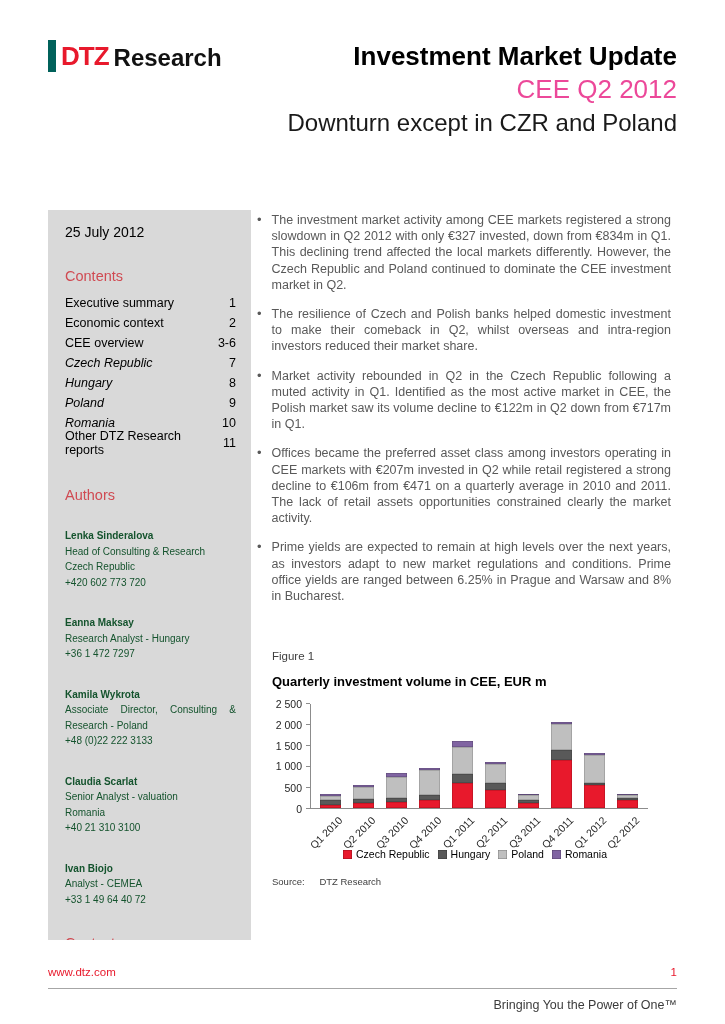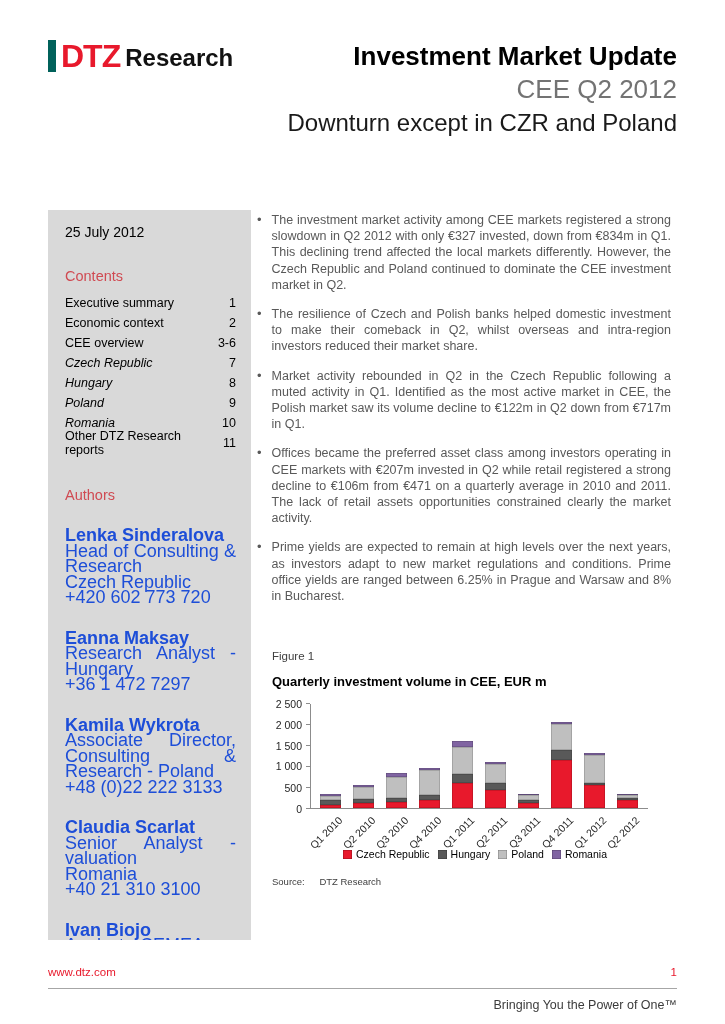--- a/index.html
+++ b/index.html
@@ -10,7 +10,7 @@
   
   .logo { position:absolute; left:48px; top:40px; display:flex; align-items:flex-end; }
   .logo-stripe { display:inline-block; width:8px; height:32px; background:#00615a; margin-right:5px; }
-  .logo-dtz { color:#e8192c; font-weight:bold; font-size:32px; line-height:32px; letter-spacing:-1px; }
+  .logo-dtz { color:#e8192c; font-weight:bold; font-size:26px; line-height:32px; letter-spacing:-1px; }
   .logo-research { color:#111; font-weight:bold; font-size:24px; line-height:28px; margin-left:5px; }
   .title-block { position:absolute; right:48px; top:40px; text-align:right; }
   .title-main { font-size:26px; font-weight:bold; color:#000; line-height:33px; }

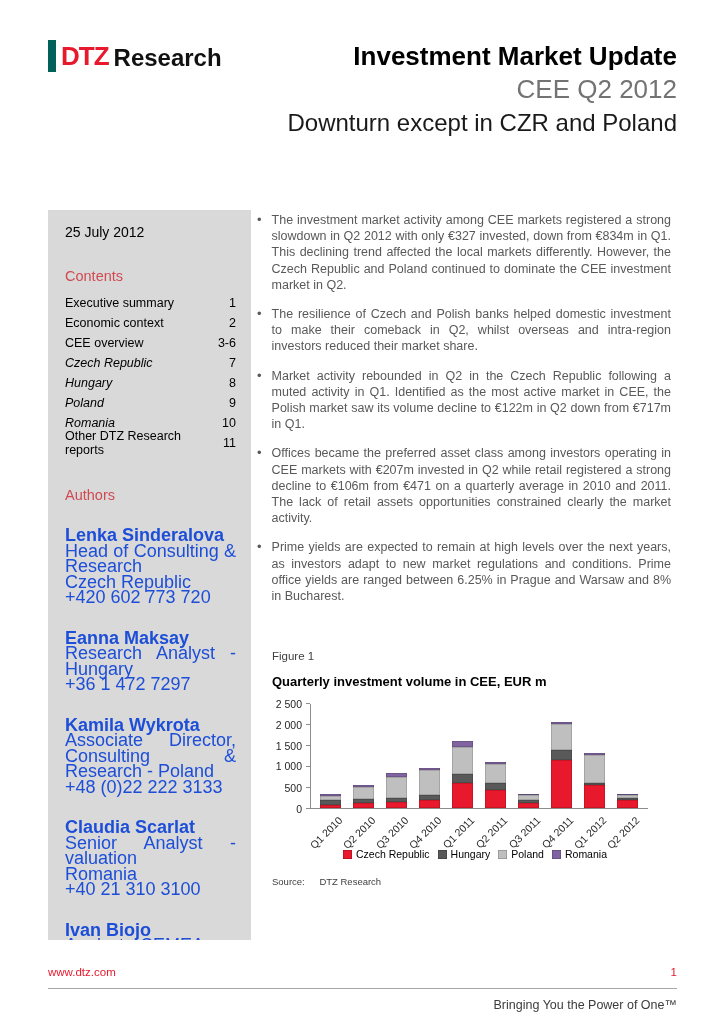--- a/index.html
+++ b/index.html
@@ -14,7 +14,7 @@
   .logo-research { color:#111; font-weight:bold; font-size:24px; line-height:28px; margin-left:5px; }
   .title-block { position:absolute; right:48px; top:40px; text-align:right; }
   .title-main { font-size:26px; font-weight:bold; color:#000; line-height:33px; }
-  .title-sub { font-size:26px; color:#737373; line-height:33px; }
+  .title-sub { font-size:26px; color:#ec4899; line-height:33px; }
   .title-headline { font-size:24px; color:#1a1a1a; line-height:33px; }
 
   

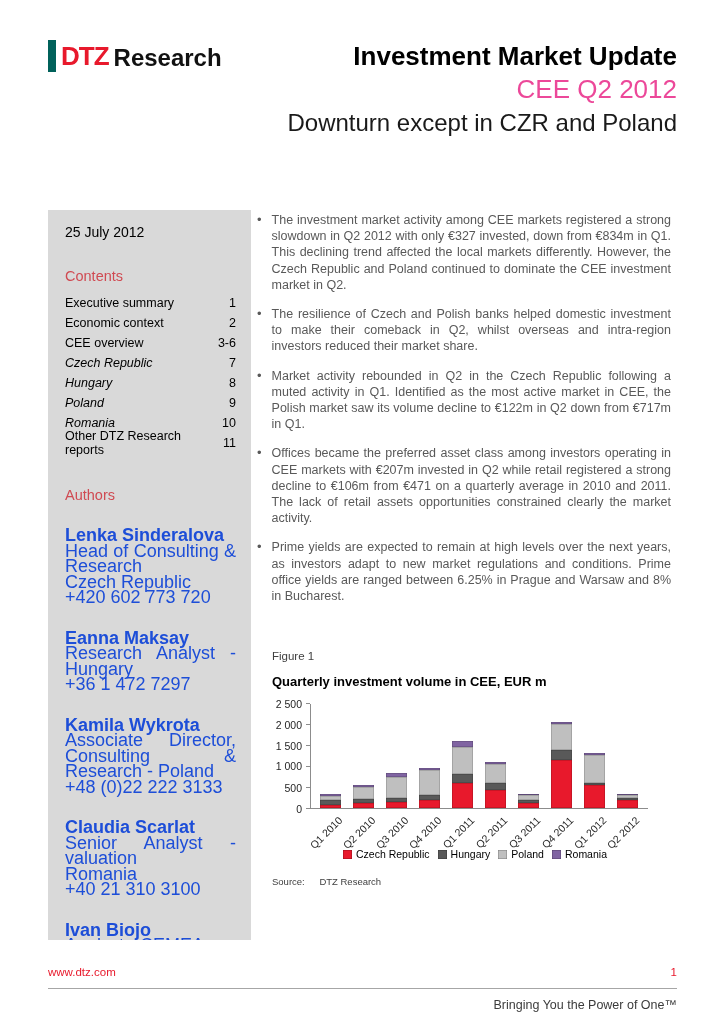--- a/index.html
+++ b/index.html
@@ -24,7 +24,7 @@
   .authors-heading { margin-top:34px; }
   .toc-row { display:flex; justify-content:space-between; align-items:center; font-size:12.5px; color:#000; height:20px; }
   .toc-row.italic .toc-label { font-style:italic; }
-  .author-block { margin-bottom:13px; font-size:18px; color:#1d4ed8; line-height:15.5px; text-align:justify;margin-top:25px; }
+  .author-block { margin-bottom:13px; font-size:10px; color:#14532d; line-height:15.5px; text-align:justify;margin-top:25px; }
   .author-name { font-weight:bold; }
 
   

